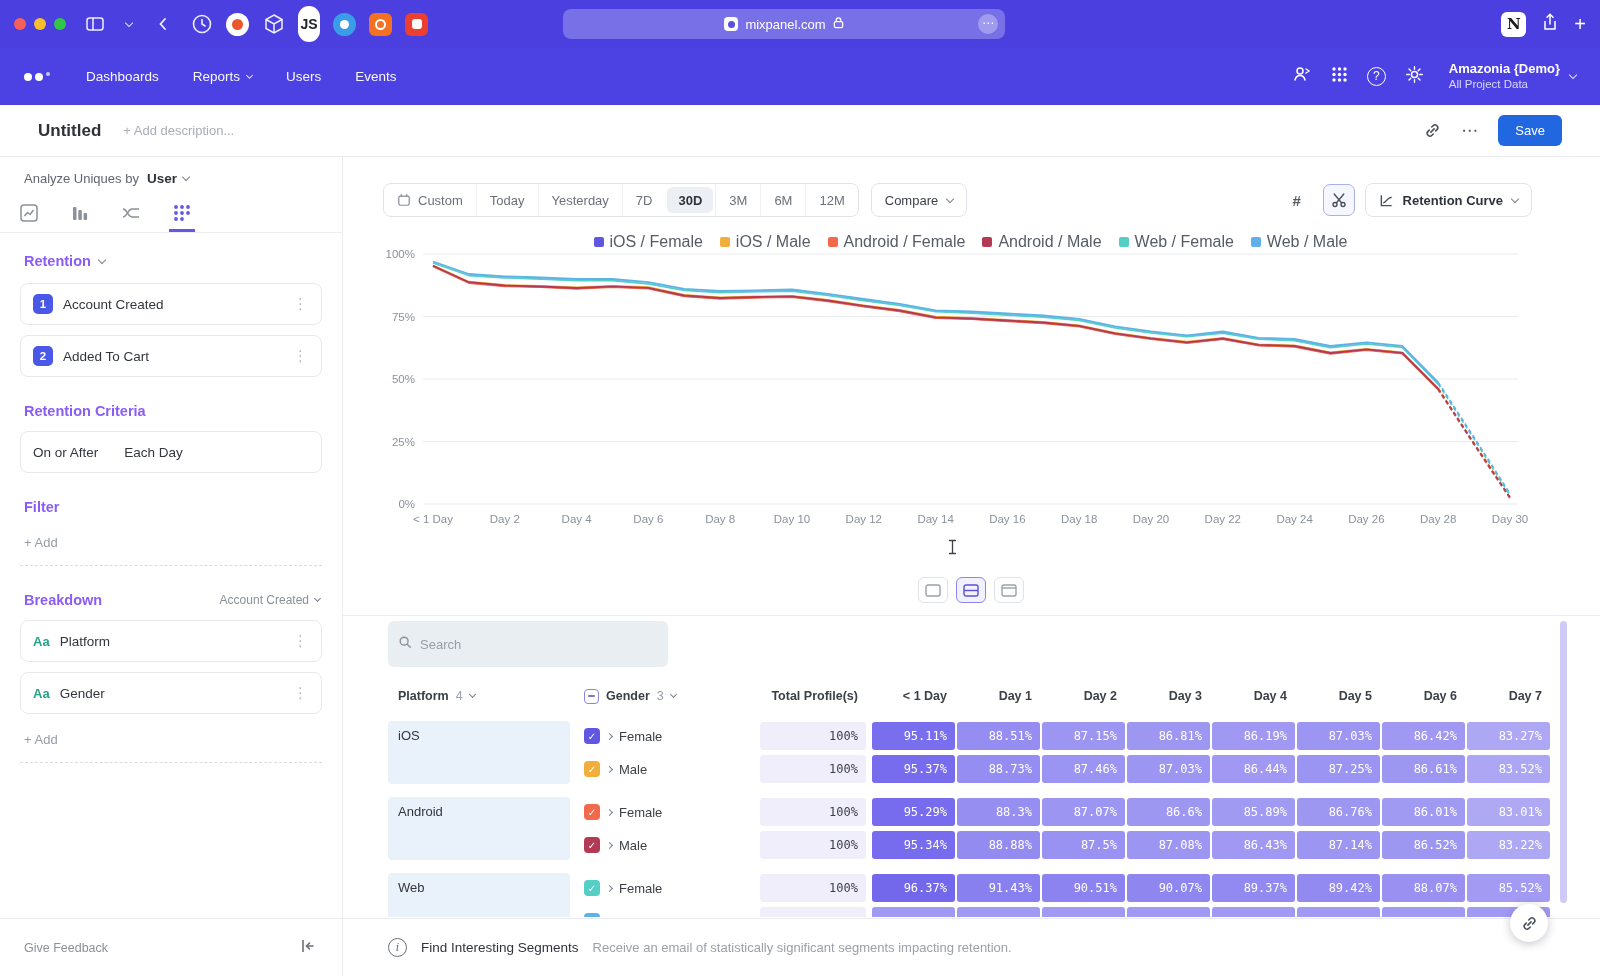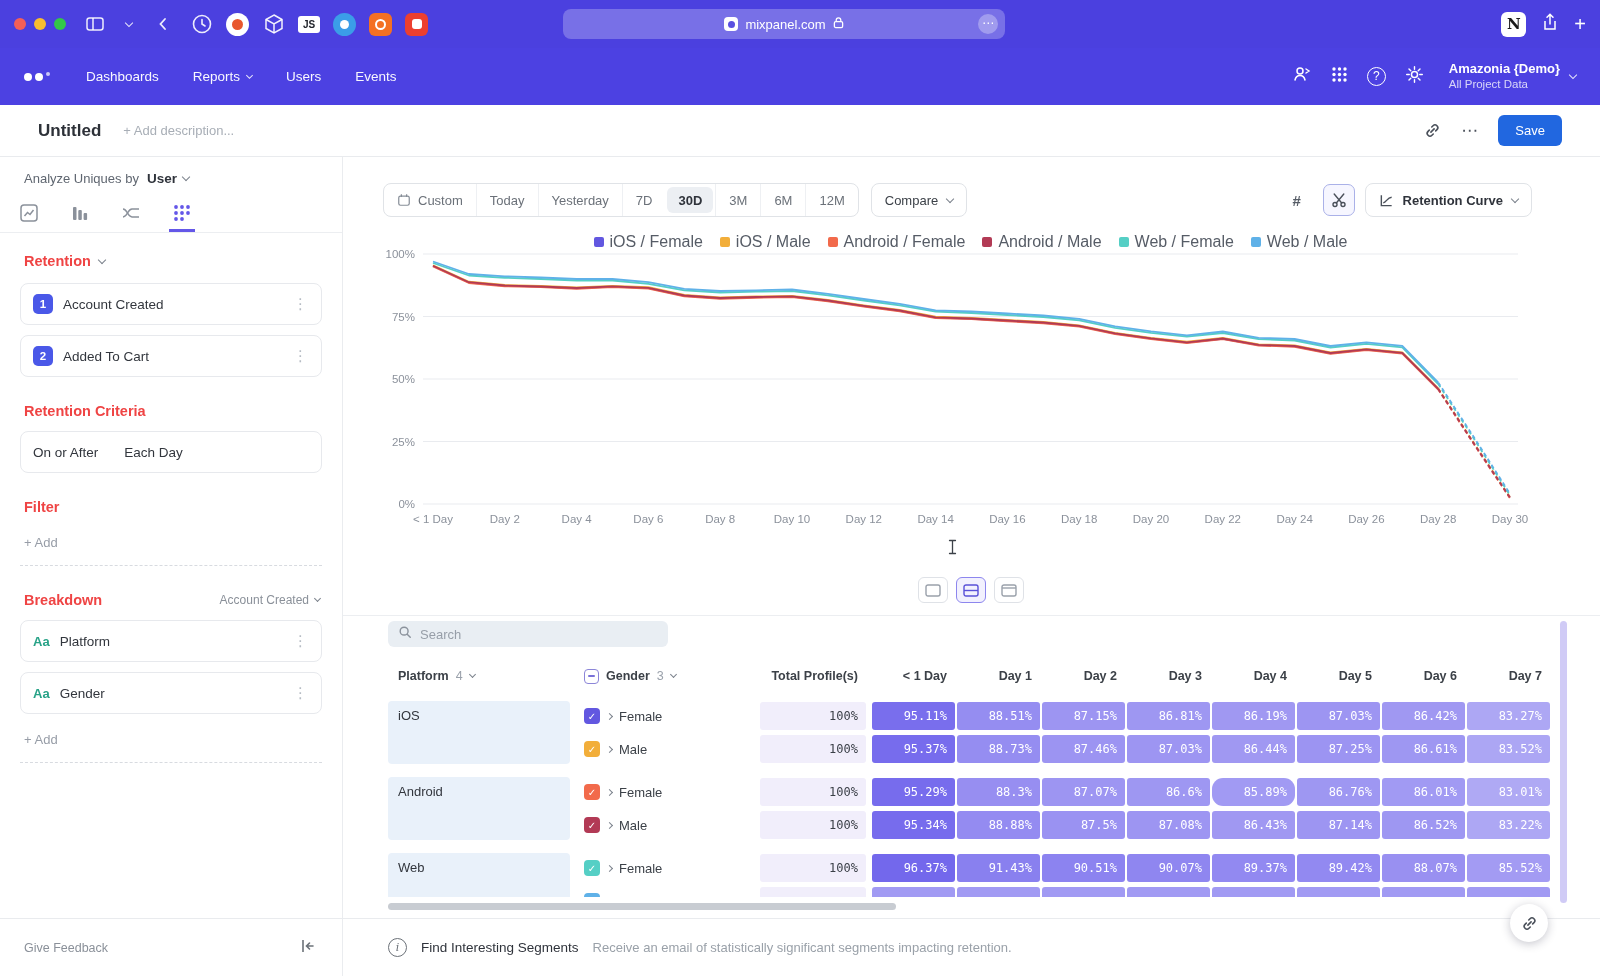--- a/index.html
+++ b/index.html
@@ -15,7 +15,7 @@
 .extensions{display:flex;gap:13px;align-items:center;margin-left:6px}
 .ext{width:23px;height:23px;border-radius:50%;display:flex;align-items:center;justify-content:center}
 .ext.sq{border-radius:6px}
-.jsbadge{background:#fff;color:#20232a;font-size:10px;font-weight:bold;border-radius:3px;width:22px;height:17px;display:flex;align-items:center;justify-content:center}
+.jsbadge{background:#fff;color:#20232a;font-size:14px;font-weight:bold;border-radius:11px;width:22px;height:36px;display:flex;align-items:center;justify-content:center}
 .urlbar{position:absolute;left:563px;top:9px;width:442px;height:30px;background:rgba(255,255,255,.25);border-radius:8px;display:flex;align-items:center;justify-content:center;gap:7px;color:#fff;font-size:13px}
 .favicon{width:14px;height:14px;background:#fff;border-radius:4px;display:flex;align-items:center;justify-content:center}
 .favicon i{width:7px;height:7px;background:#5a4fe0;border-radius:50%}

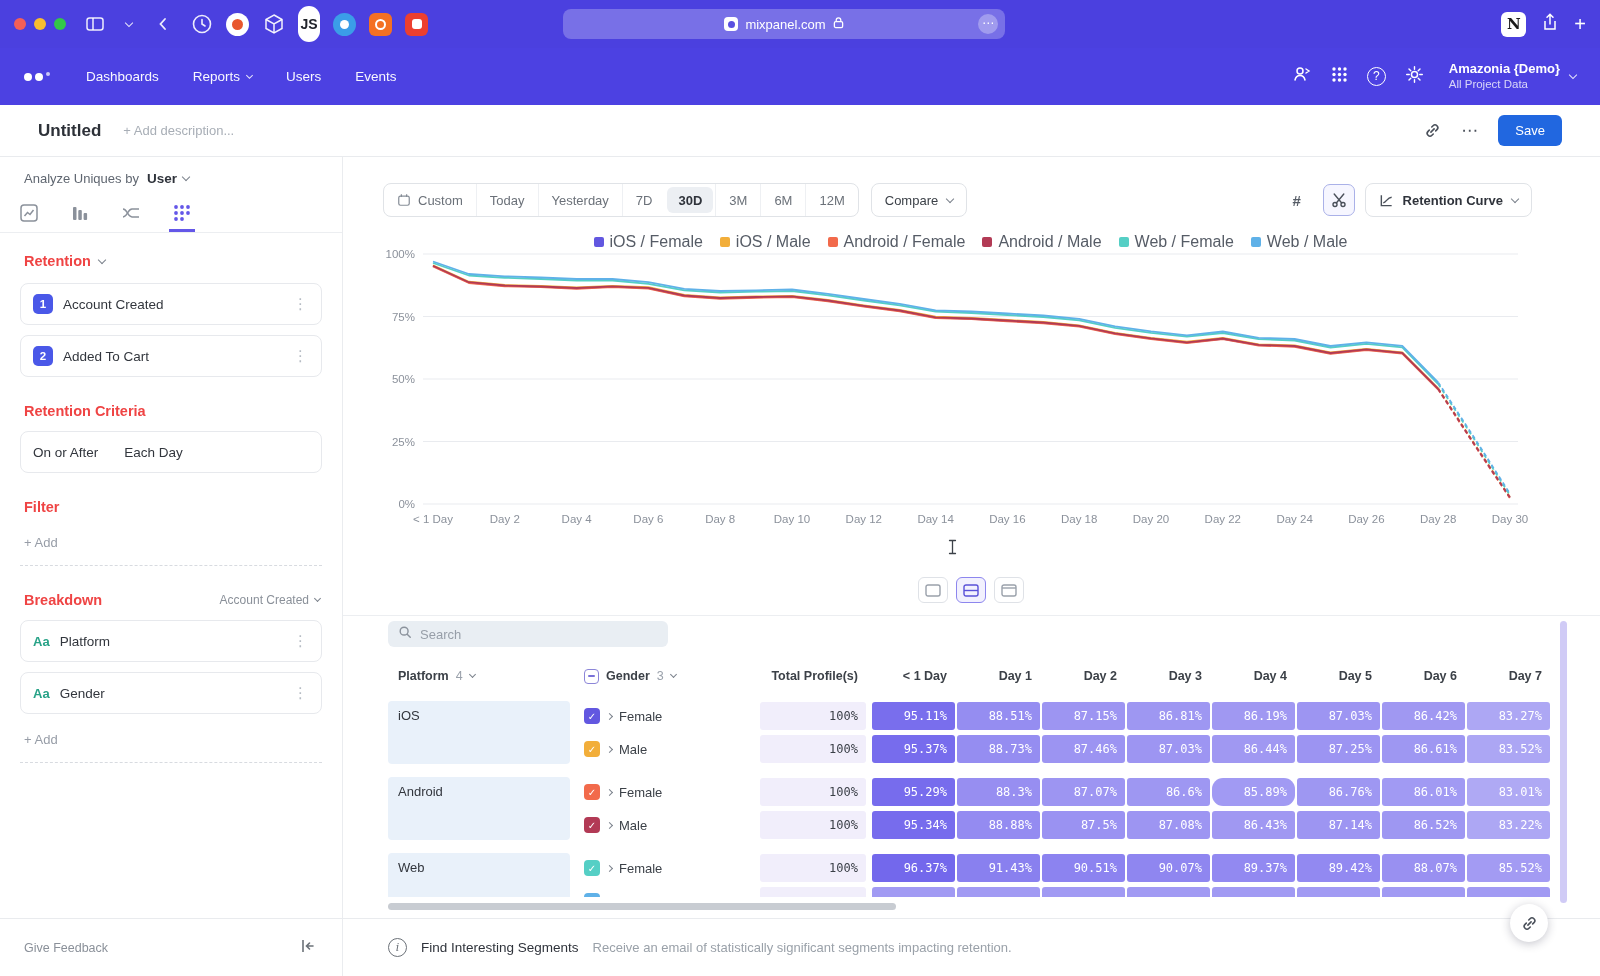--- a/index.html
+++ b/index.html
@@ -60,7 +60,7 @@
 .tabs{margin-top:10px;padding:0 16px;border-bottom:1px solid #eceef1;height:37px;display:flex;gap:25px;align-items:stretch}
 .tab{display:flex;align-items:center;padding:0 3px;color:#8b919b;border-bottom:3px solid transparent}
 .tab.active{color:#6457e8;border-bottom-color:#6457e8}
-.sec-head{margin:20px 24px 0;font-size:14.5px;font-weight:bold;color:#ef4444;display:flex;align-items:center;gap:8px}
+.sec-head{margin:20px 24px 0;font-size:14.5px;font-weight:bold;color:#8b5cf6;display:flex;align-items:center;gap:8px}
 .sec-head.small{margin-top:26px}
 .steps{margin:14px 20px 0}
 .side-card{border:1px solid #e7e9ed;border-radius:8px;height:42px;display:flex;align-items:center;padding:0 12px;gap:10px;background:#fff;margin-bottom:10px}

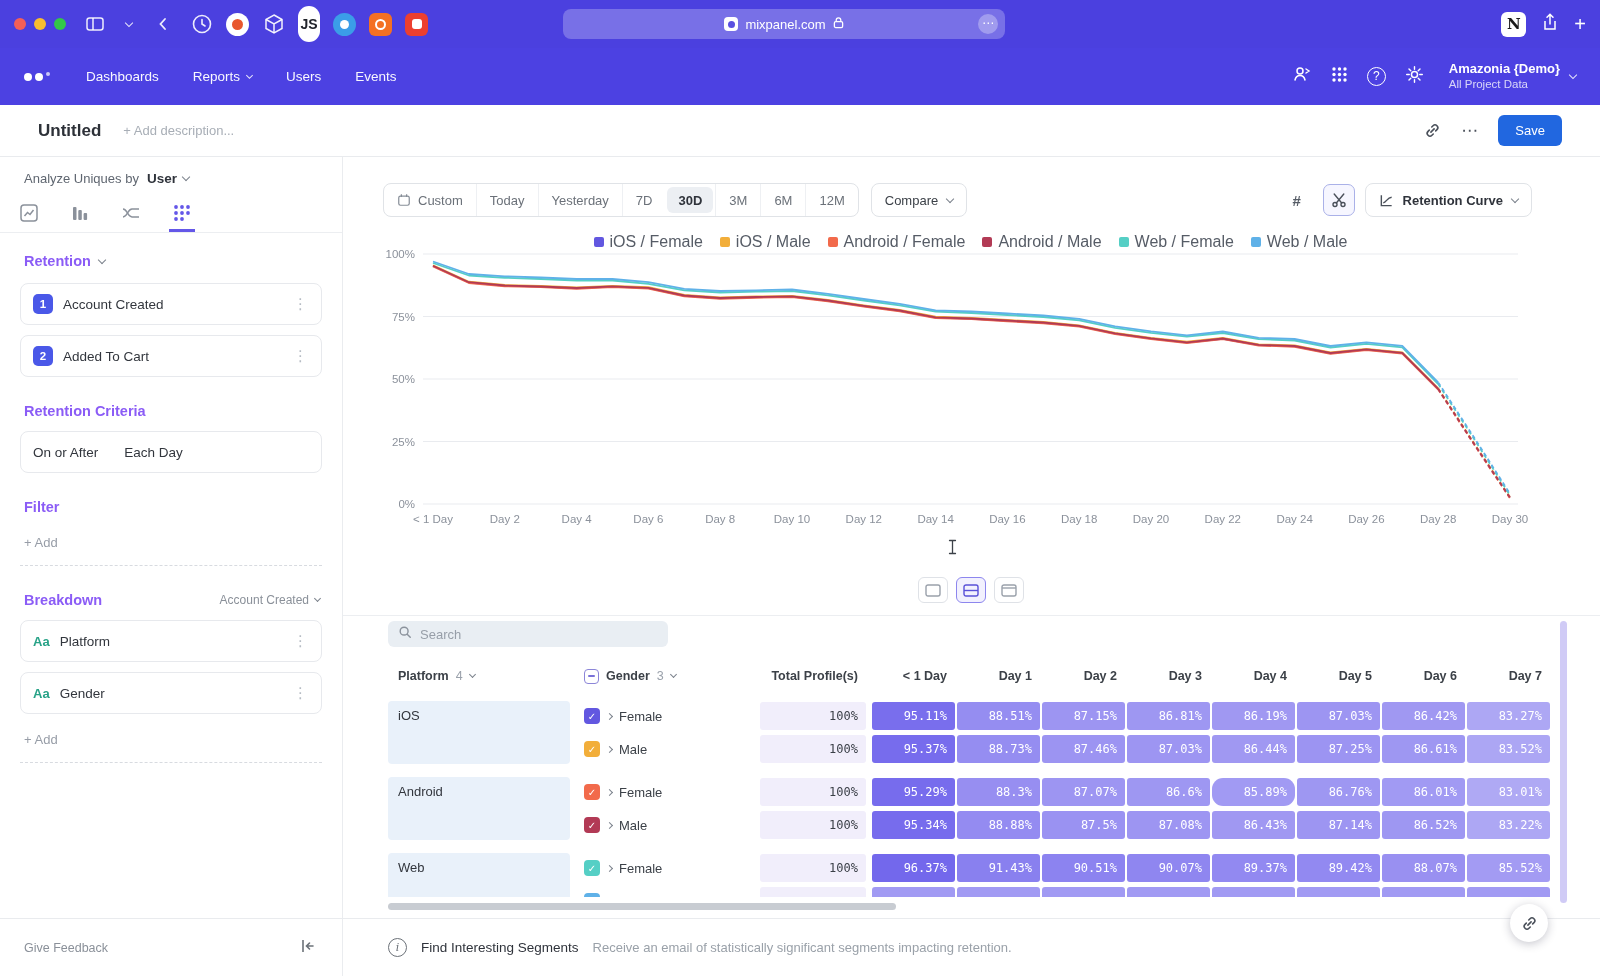--- a/index.html
+++ b/index.html
@@ -108,7 +108,7 @@
 
 
 .table-area{position:absolute;left:45px;top:464px;width:1166px}
-.searchbox{width:280px;height:26px;background:#e9eef3;border-radius:6px;display:flex;align-items:center;gap:8px;padding:0 10px;color:#8b929c}
+.searchbox{width:280px;height:46px;background:#e9eef3;border-radius:6px;display:flex;align-items:center;gap:8px;padding:0 10px;color:#8b929c}
 .sinput{border:none;background:transparent;outline:none;font-size:13px;color:#3c4148;width:100%;font-family:inherit}
 .sinput::placeholder{color:#979ea8}
 .thead{display:grid;grid-template-columns:186px 186px 112px repeat(8,85px);align-items:center;height:34px;margin-top:12px;font-size:12.5px;font-weight:bold;color:#3c4148}

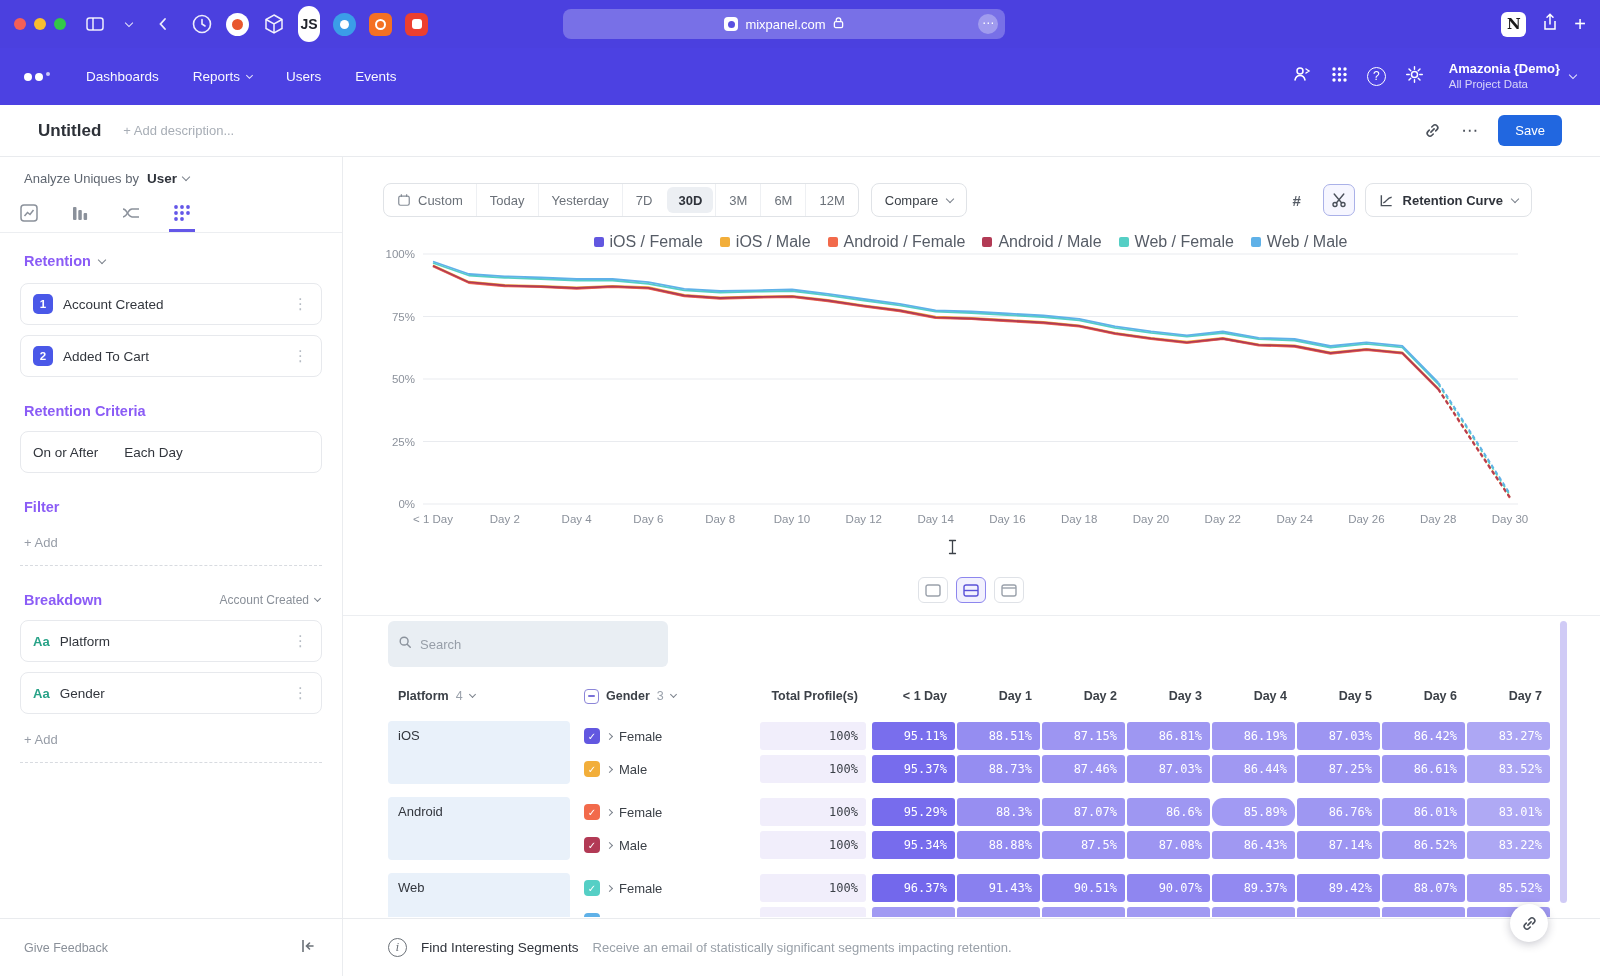--- a/index.html
+++ b/index.html
@@ -646,7 +646,7 @@
                 <div class="vcell" style="background: rgba(104, 92, 235, 0.69);">88.3%</div>
                 <div class="vcell" style="background: rgba(104, 92, 235, 0.65);">87.07%</div>
                 <div class="vcell" style="background: rgba(104, 92, 235, 0.64);">86.6%</div>
-                <div class="vcell" style="background: rgba(104, 92, 235, 0.62); border-radius: 11px;">85.89%</div>
+                <div class="vcell" style="background: rgba(104, 92, 235, 0.62);">85.89%</div>
                 <div class="vcell" style="background: rgba(104, 92, 235, 0.64);">86.76%</div>
                 <div class="vcell" style="background: rgba(104, 92, 235, 0.62);">86.01%</div>
                 <div class="vcell" style="background: rgba(104, 92, 235, 0.53);">83.01%</div>

